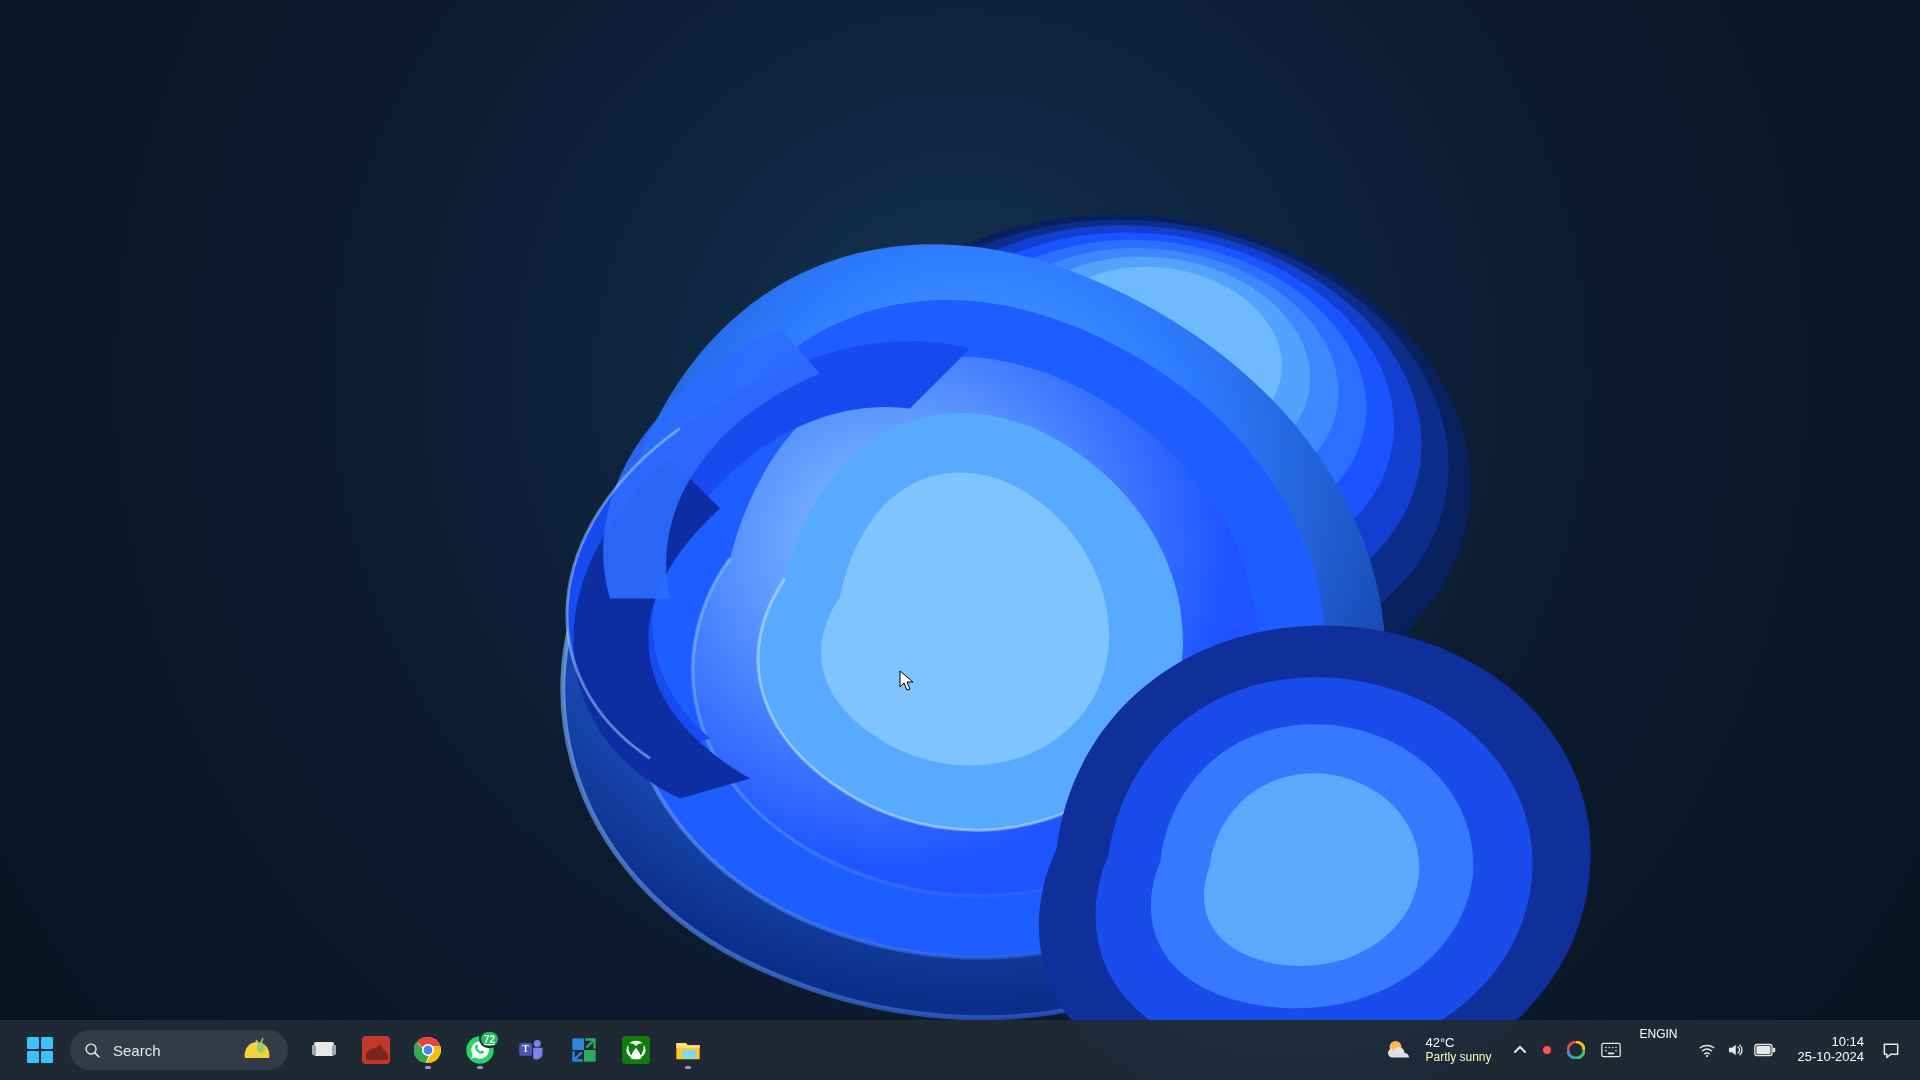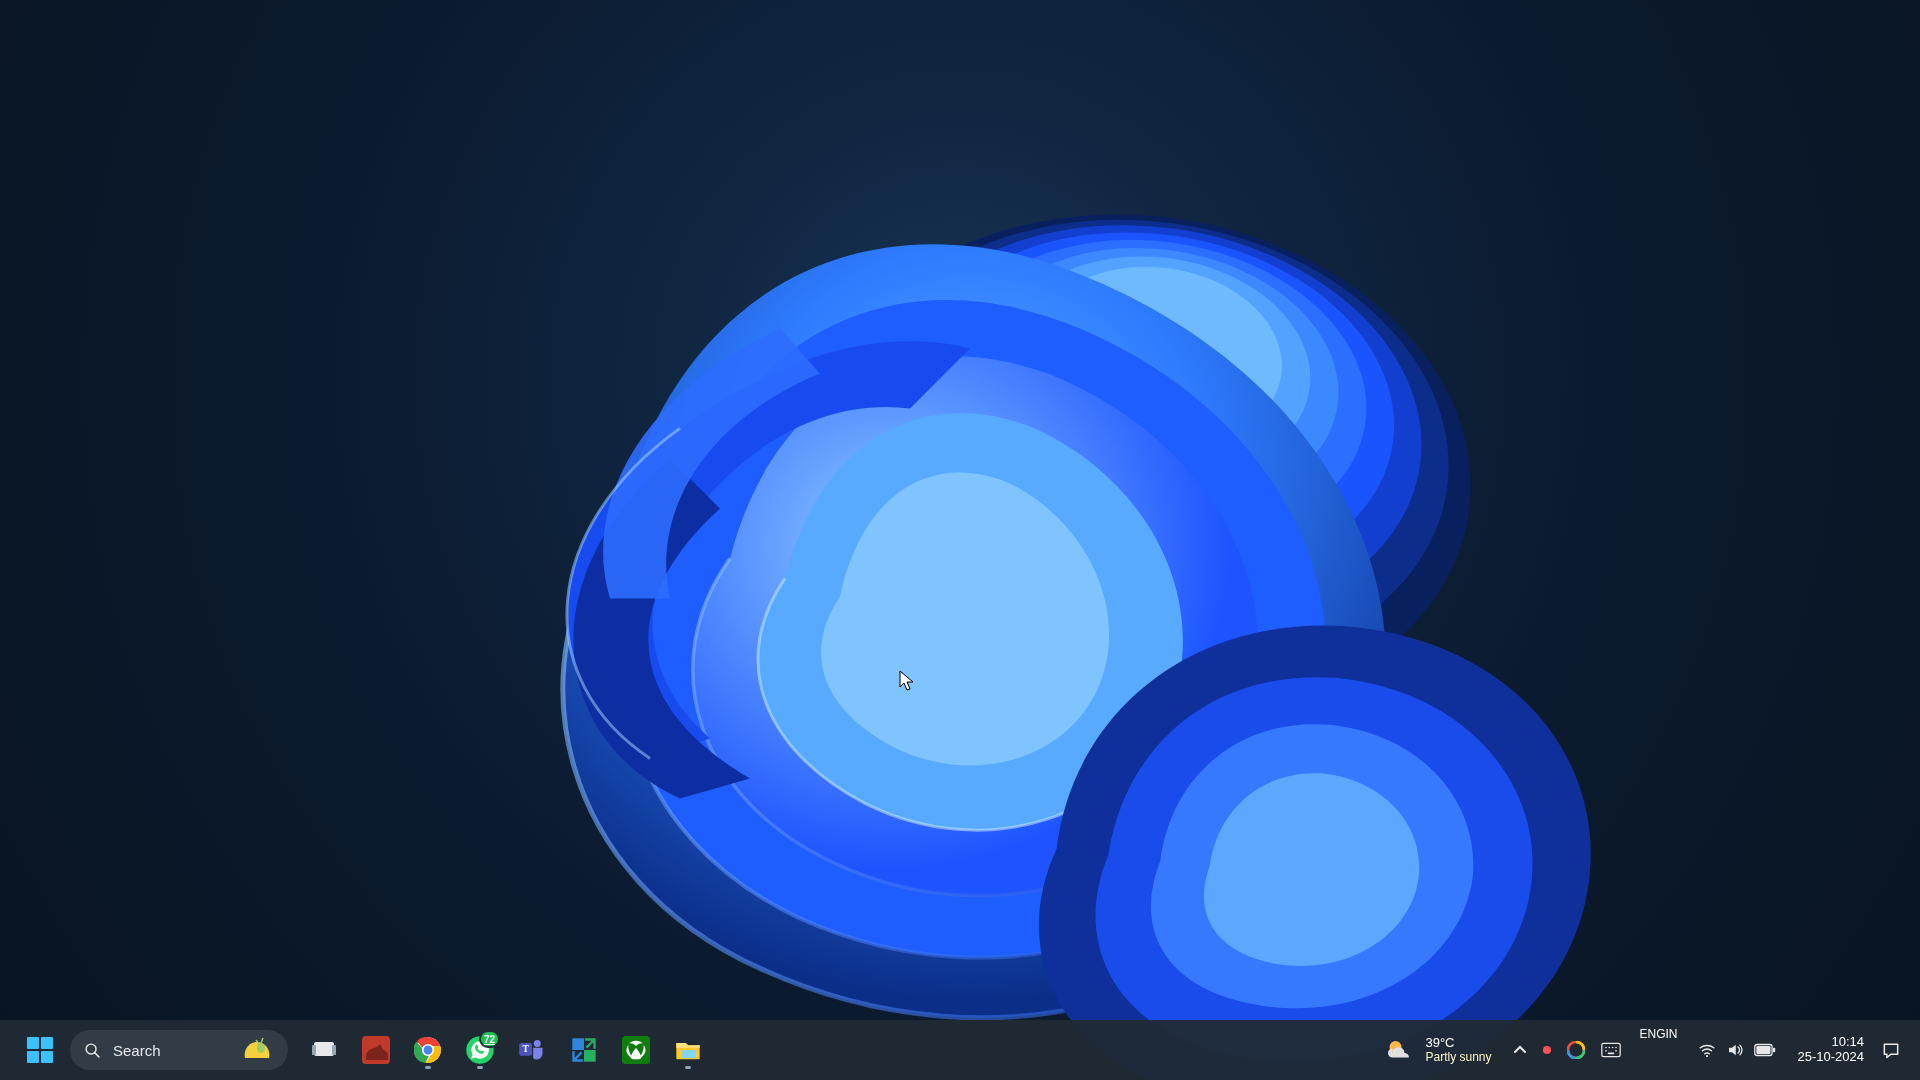--- a/index.html
+++ b/index.html
@@ -233,7 +233,7 @@
           <path d="M10 22a8 8 0 0 1 16 0 6 6 0 0 1 6 6H10a6 6 0 0 1 0-12" fill="#e0e0e0"></path>
         </svg>
       <div class="txt">
-        <span class="temp">39°C</span>
+        <span class="temp">42°C</span>
         <span class="cond">Partly sunny</span>
       </div>
     </div>

